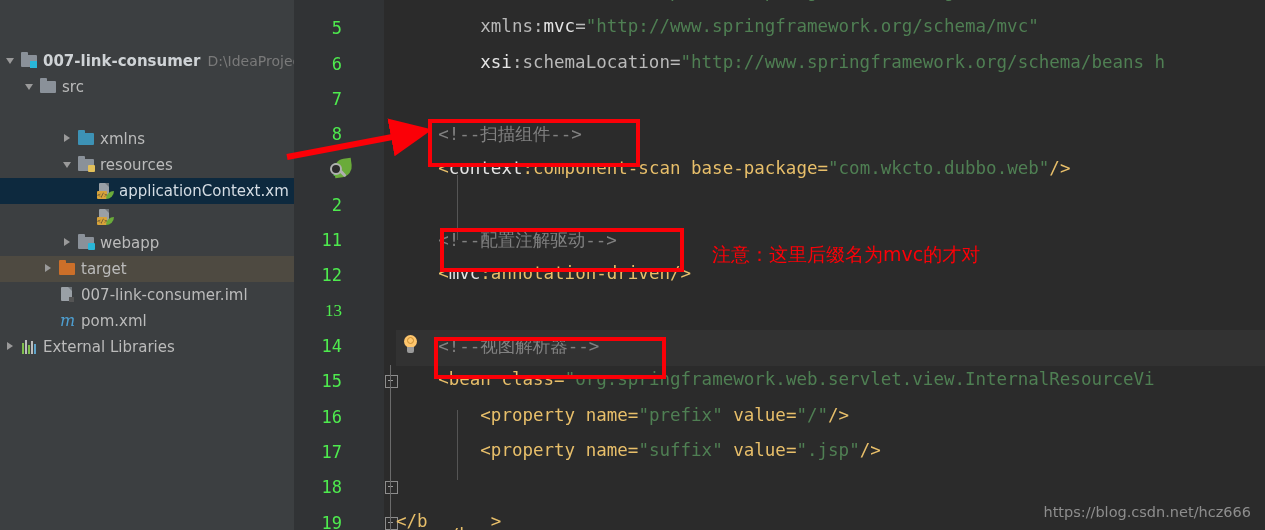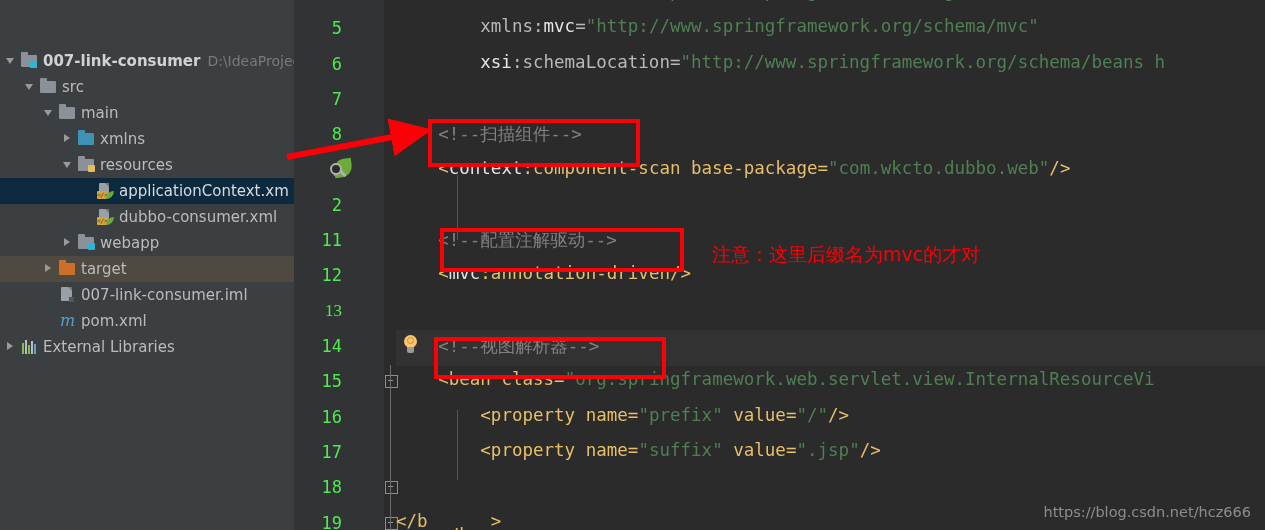--- a/index.html
+++ b/index.html
@@ -170,16 +170,6 @@
           <span class="fldr gray"></span>
         </span>
         <span class="lbl">src</span>
-      </div>
-      <div class="tree-row" style="top: 52px; position: absolute; left: 0px; width: 294px;">
-        <span style="display: inline-block; flex: 0 0 auto; width: 44px;"></span>
-        <span class="arrow down">
-          <i></i>
-        </span>
-        <span class="ico">
-          <span class="fldr gray"></span>
-        </span>
-        <span class="lbl">main</span>
       </div>
       <div class="tree-row" style="top: 78px; position: absolute; left: 0px; width: 294px;">
         <span style="display: inline-block; flex: 0 0 auto; width: 63px;"></span>

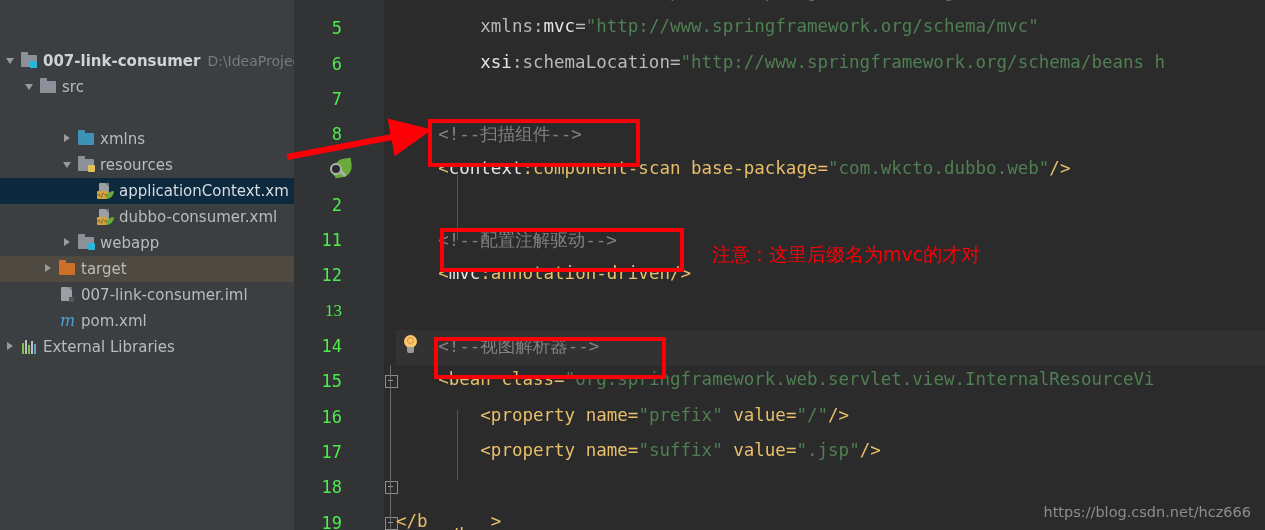--- a/index.html
+++ b/index.html
@@ -215,7 +215,6 @@
             <span class="leaf"></span>
           </span>
         </span>
-        <span class="lbl">dubbo-consumer.xml</span>
       </div>
       <div class="tree-row" style="top: 182px; position: absolute; left: 0px; width: 294px;">
         <span style="display: inline-block; flex: 0 0 auto; width: 63px;"></span>

